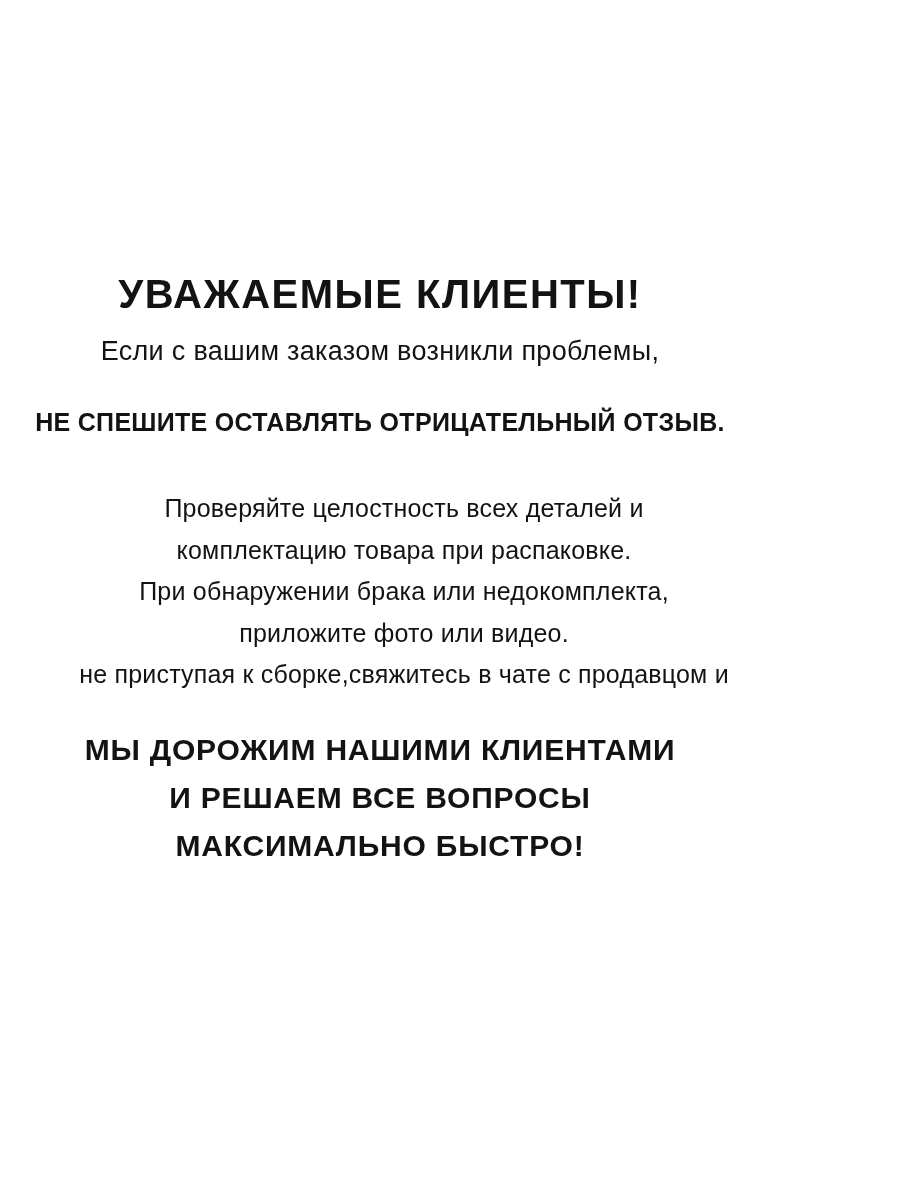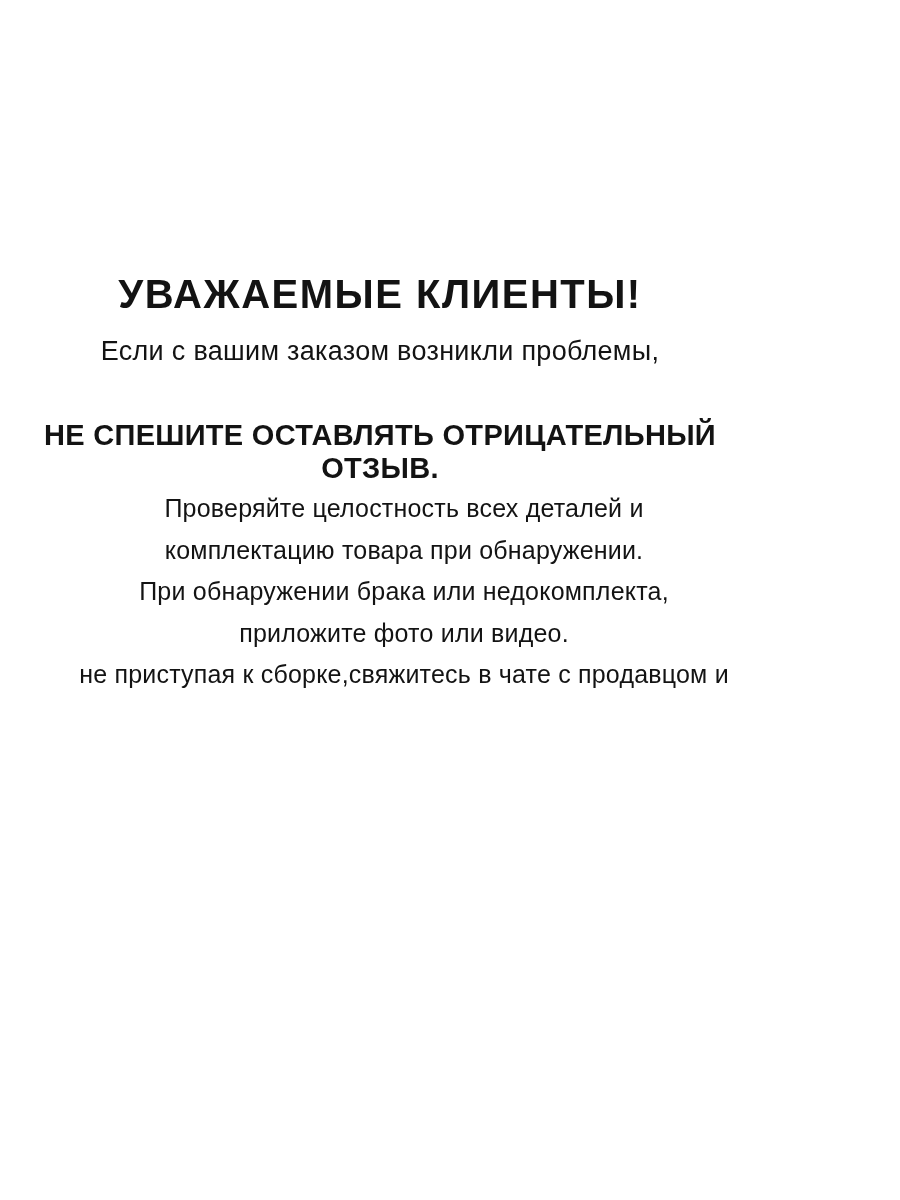--- a/index.html
+++ b/index.html
@@ -37,10 +37,9 @@
   }
   .intro-line2 {
     top: 408px;
-    font-size: 29px;
+    font-size: 25px;
     font-weight: 700;
     letter-spacing: 0.3px;
-    margin-top: 11px;
   }
   .body-par {
     top: 488px;

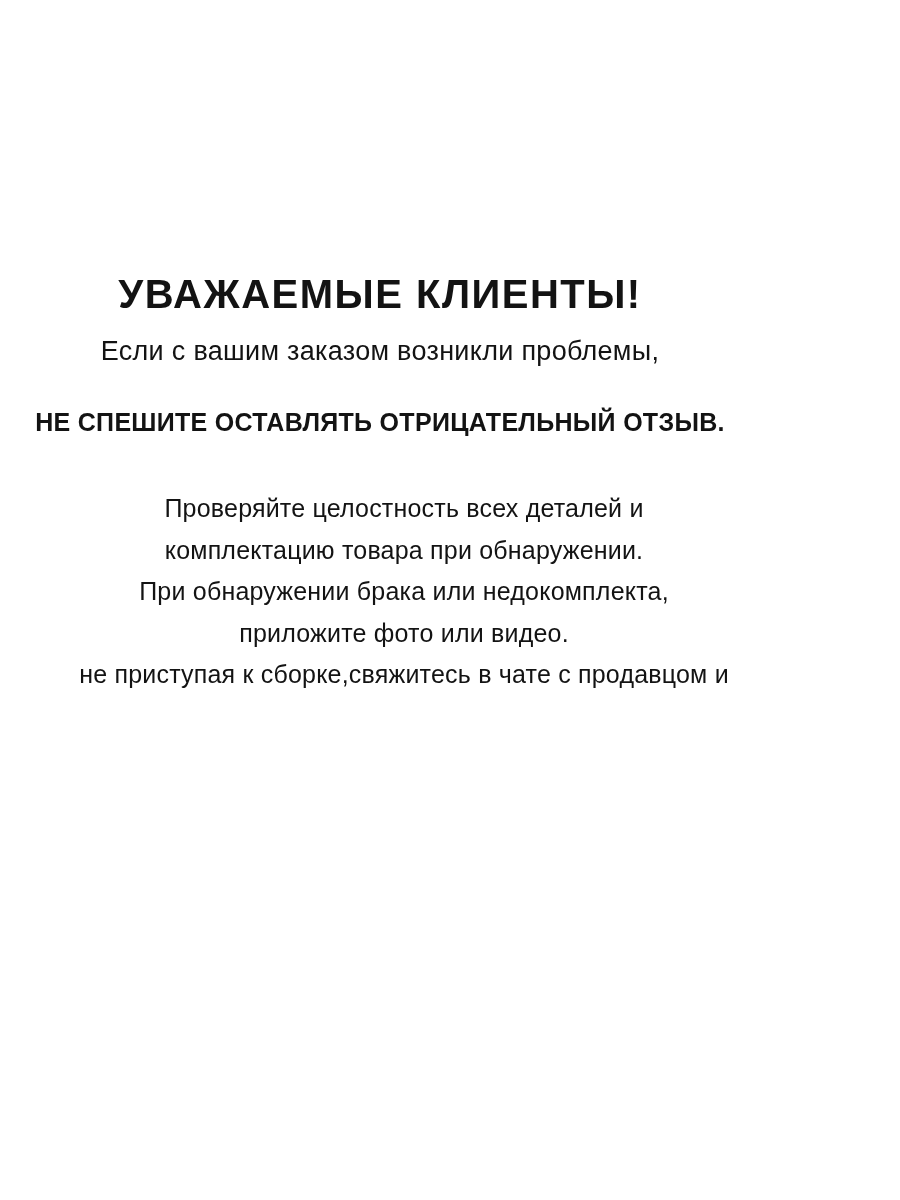--- a/index.html
+++ b/index.html
@@ -74,7 +74,7 @@
 
   <div class="line-block body-par">
     <div class="par-line">Проверяйте целостность всех деталей и</div>
-    <div class="par-line">комплектацию товара при обнаружении.</div>
+    <div class="par-line">комплектацию товара при распаковке.</div>
     <div class="par-line">При обнаружении брака или недокомплекта,</div>
     <div class="par-line">приложите фото или видео.</div>
     <div class="par-line">не приступая к сборке,свяжитесь в чате с продавцом и</div>

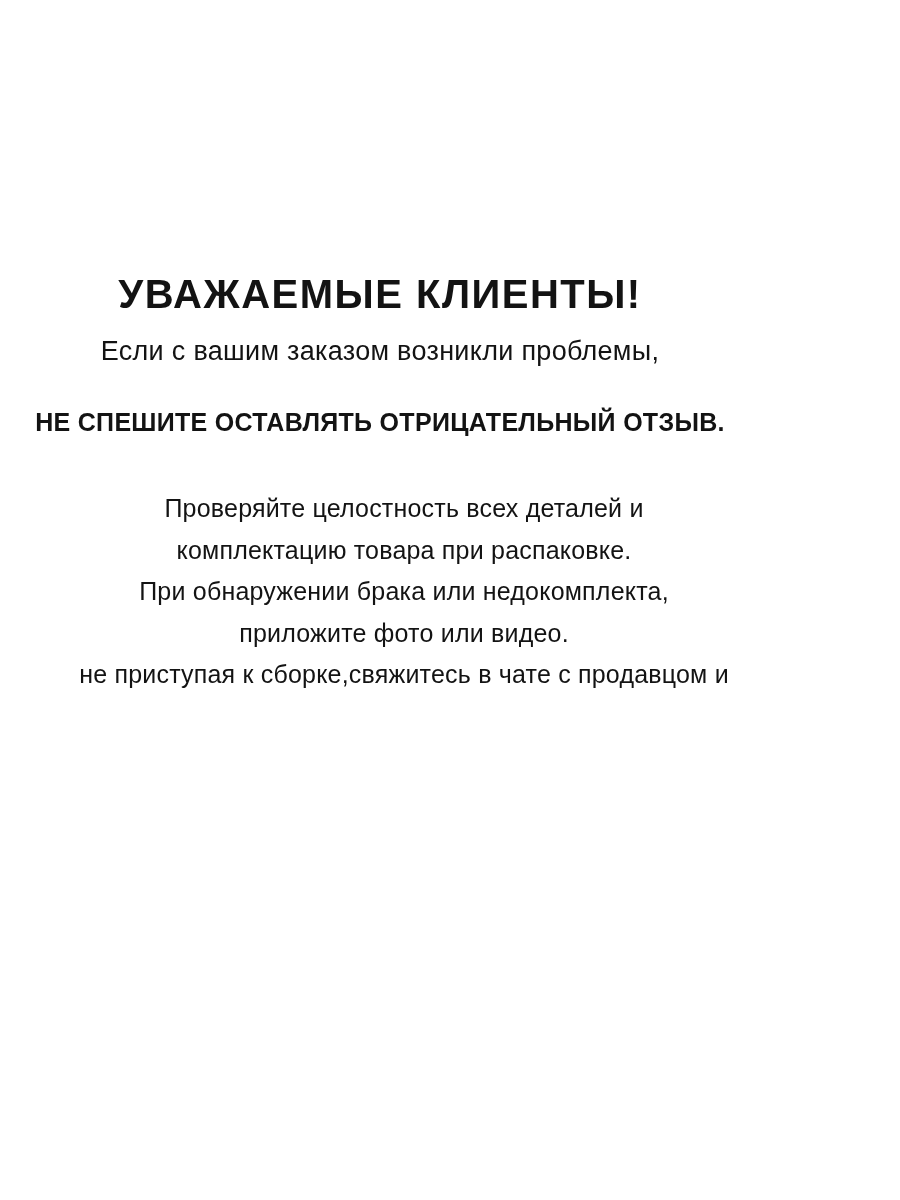--- a/index.html
+++ b/index.html
@@ -80,6 +80,11 @@
     <div class="par-line">не приступая к сборке,свяжитесь в чате с продавцом и</div>
   </div>
 
+  <div class="line-block footer-par">
+    <div class="par-line">МЫ ДОРОЖИМ НАШИМИ КЛИЕНТАМИ</div>
+    <div class="par-line">И РЕШАЕМ ВСЕ ВОПРОСЫ</div>
+    <div class="par-line">МАКСИМАЛЬНО БЫСТРО!</div>
+  </div>
 
 </div>
 

